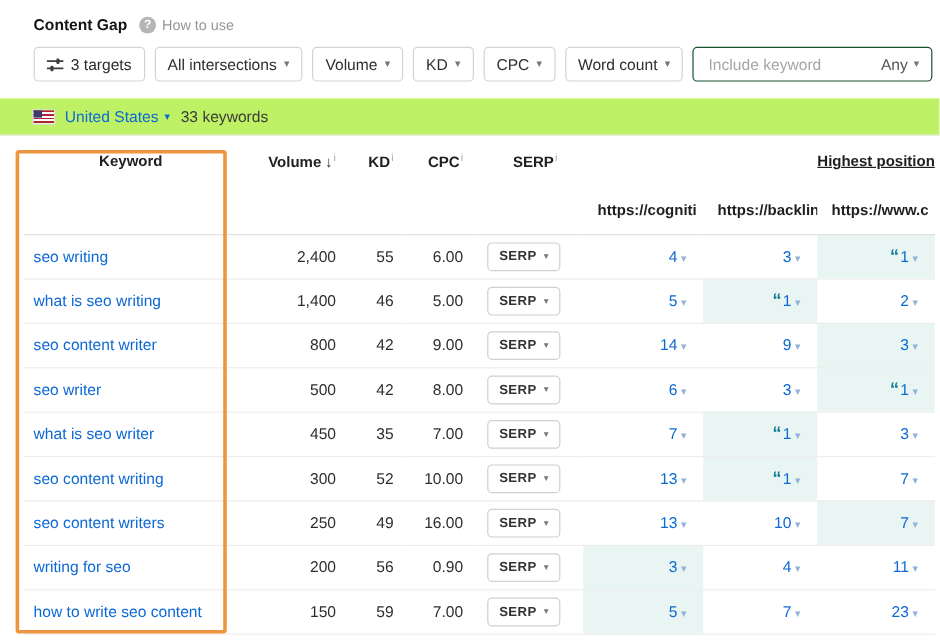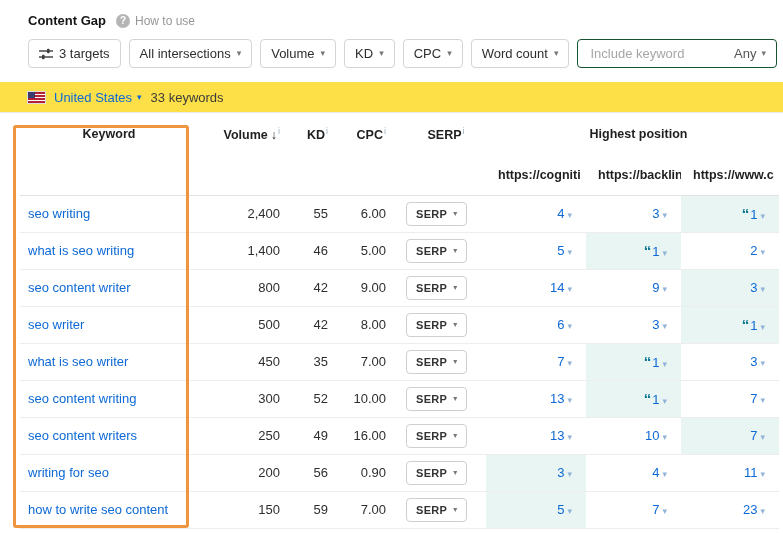--- a/index.html
+++ b/index.html
@@ -34,7 +34,7 @@
   .any { display: inline-flex; align-items: center; gap: 5px; color: #555; font-size: 13px; cursor: pointer; }
 
   
-  .locbar { margin-top: 12px; height: 31px; background: #fde047; border-bottom: 1px solid #e9e9e9;
+  .locbar { margin-top: 12px; height: 31px; background: #bef264; border-bottom: 1px solid #e9e9e9;
     display: flex; align-items: center; gap: 9px; padding: 0 28px; }
   .flag { width: 17px; height: 11px; display: inline-block;
     background:

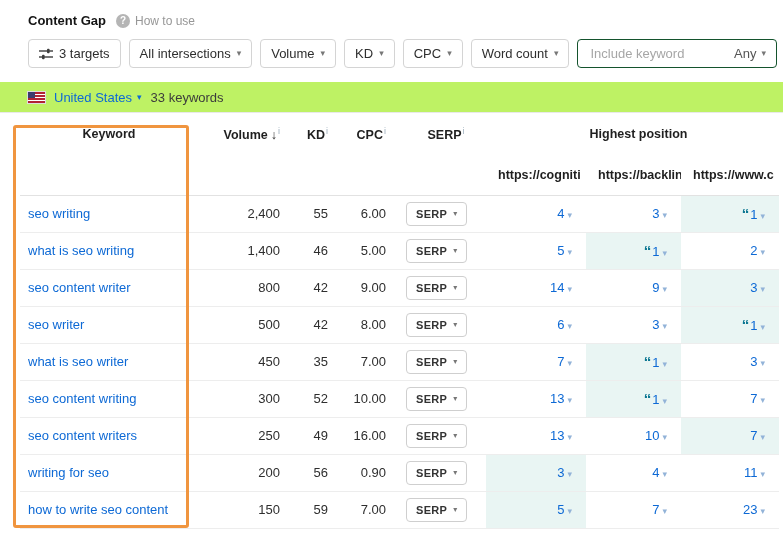--- a/index.html
+++ b/index.html
@@ -53,7 +53,7 @@
   th.h-keyword { text-align: center; padding-left: 8px; }
   th.h-num { padding-right: 10px; text-align: right; }
   th.h-serp { text-align: center; padding-left: 10px; }
-  th.h-hp { text-align: center; padding-left: 12px; }
+  th.h-hp { text-align: right; padding-left: 12px; text-decoration: underline; }
   th.h-url { text-align: left; padding-left: 12px; overflow: hidden; white-space: nowrap; }
   .sup { font-size: 9px; color: #9fb0bd; vertical-align: super; margin-left: 1px; font-weight: 400; }
   .sort { margin-left: 3px; font-weight: 400; color: #333; }

